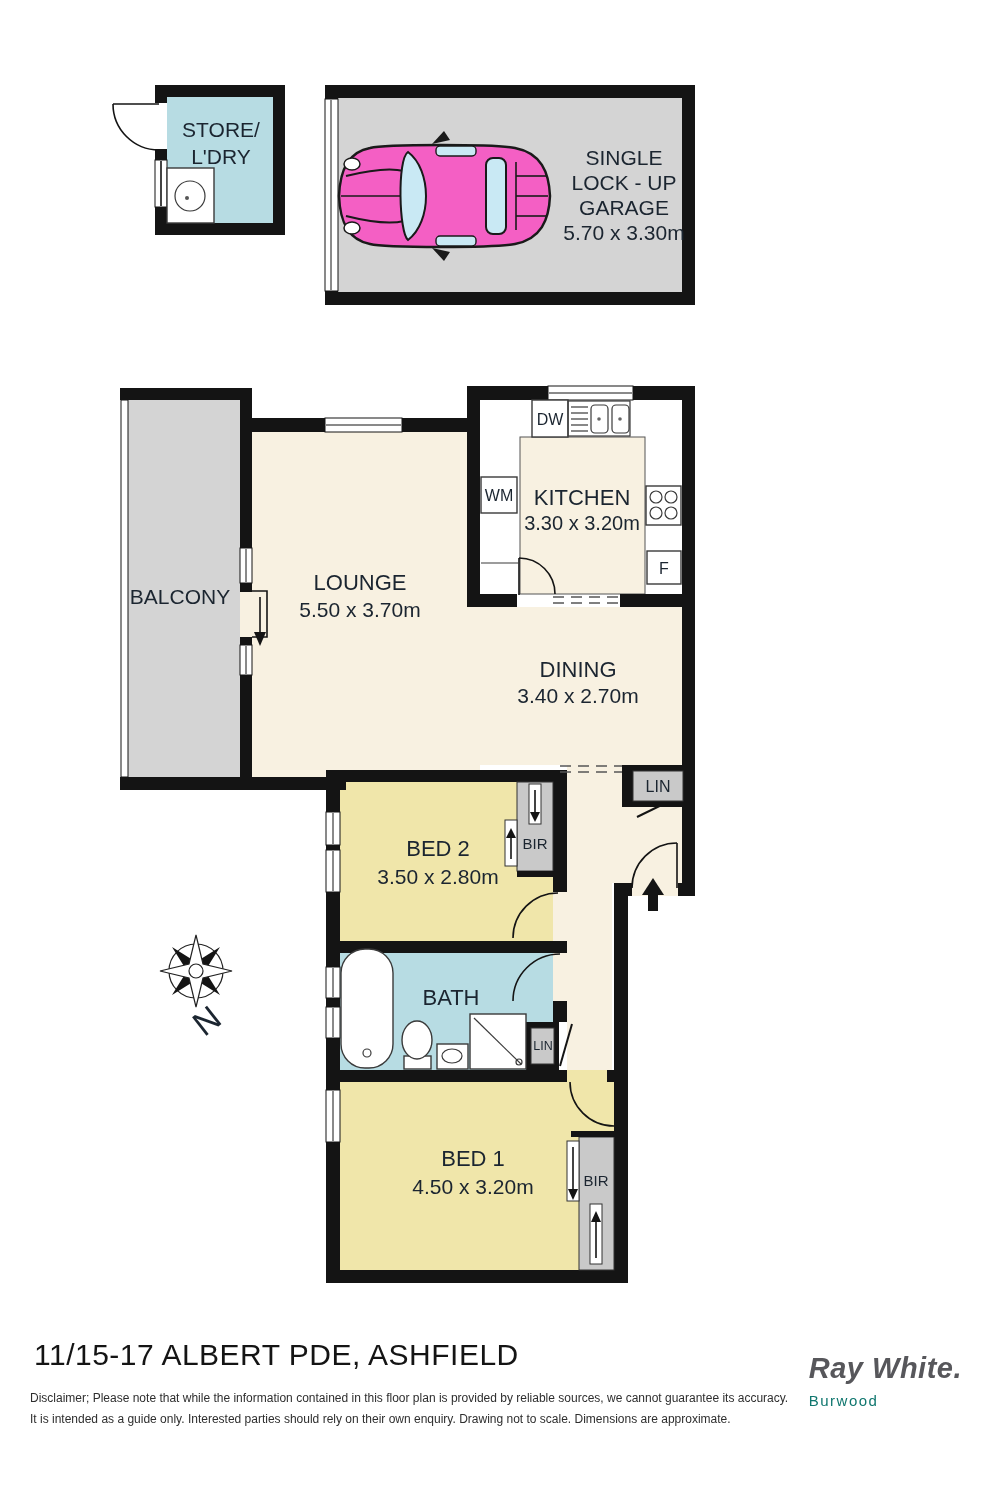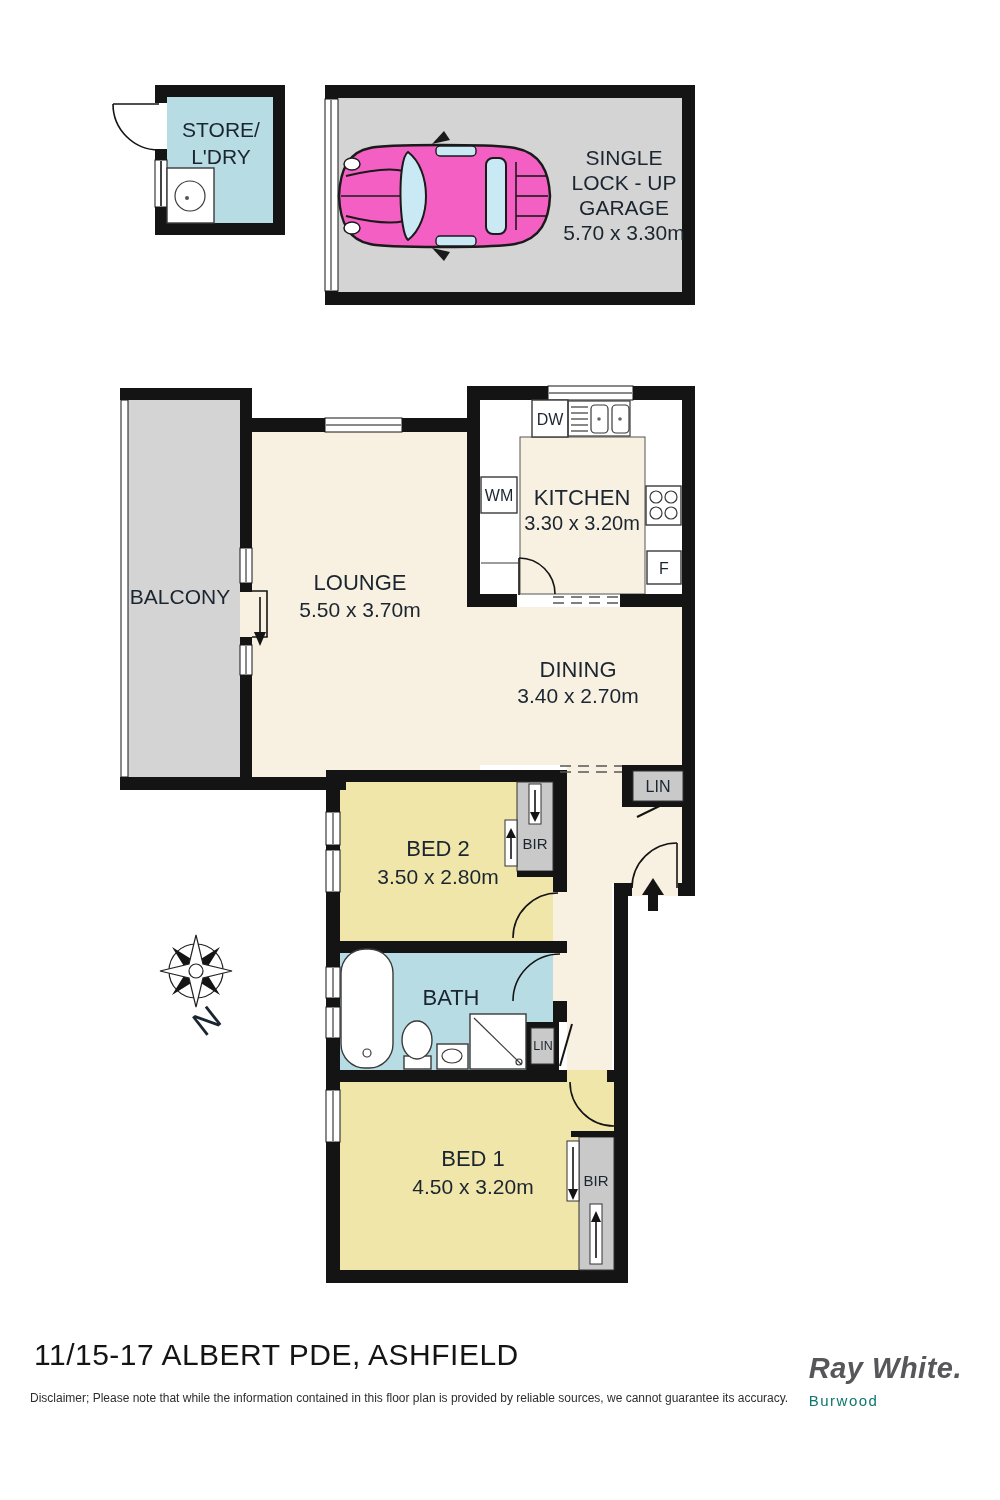--- a/index.html
+++ b/index.html
@@ -291,6 +291,7 @@
     <div class="address">11/15-17 ALBERT PDE, ASHFIELD</div>
     <div class="disclaimer">
       <div>Disclaimer; Please note that while the information contained in this floor plan is provided by reliable sources, we cannot guarantee its accuracy.</div>
+      <div>It is intended as a guide only. Interested parties should rely on their own enquiry. Drawing not to scale.  Dimensions are approximate.</div>
     </div>
     <div class="brand-block">
       <div class="brand">Ray White.</div>

